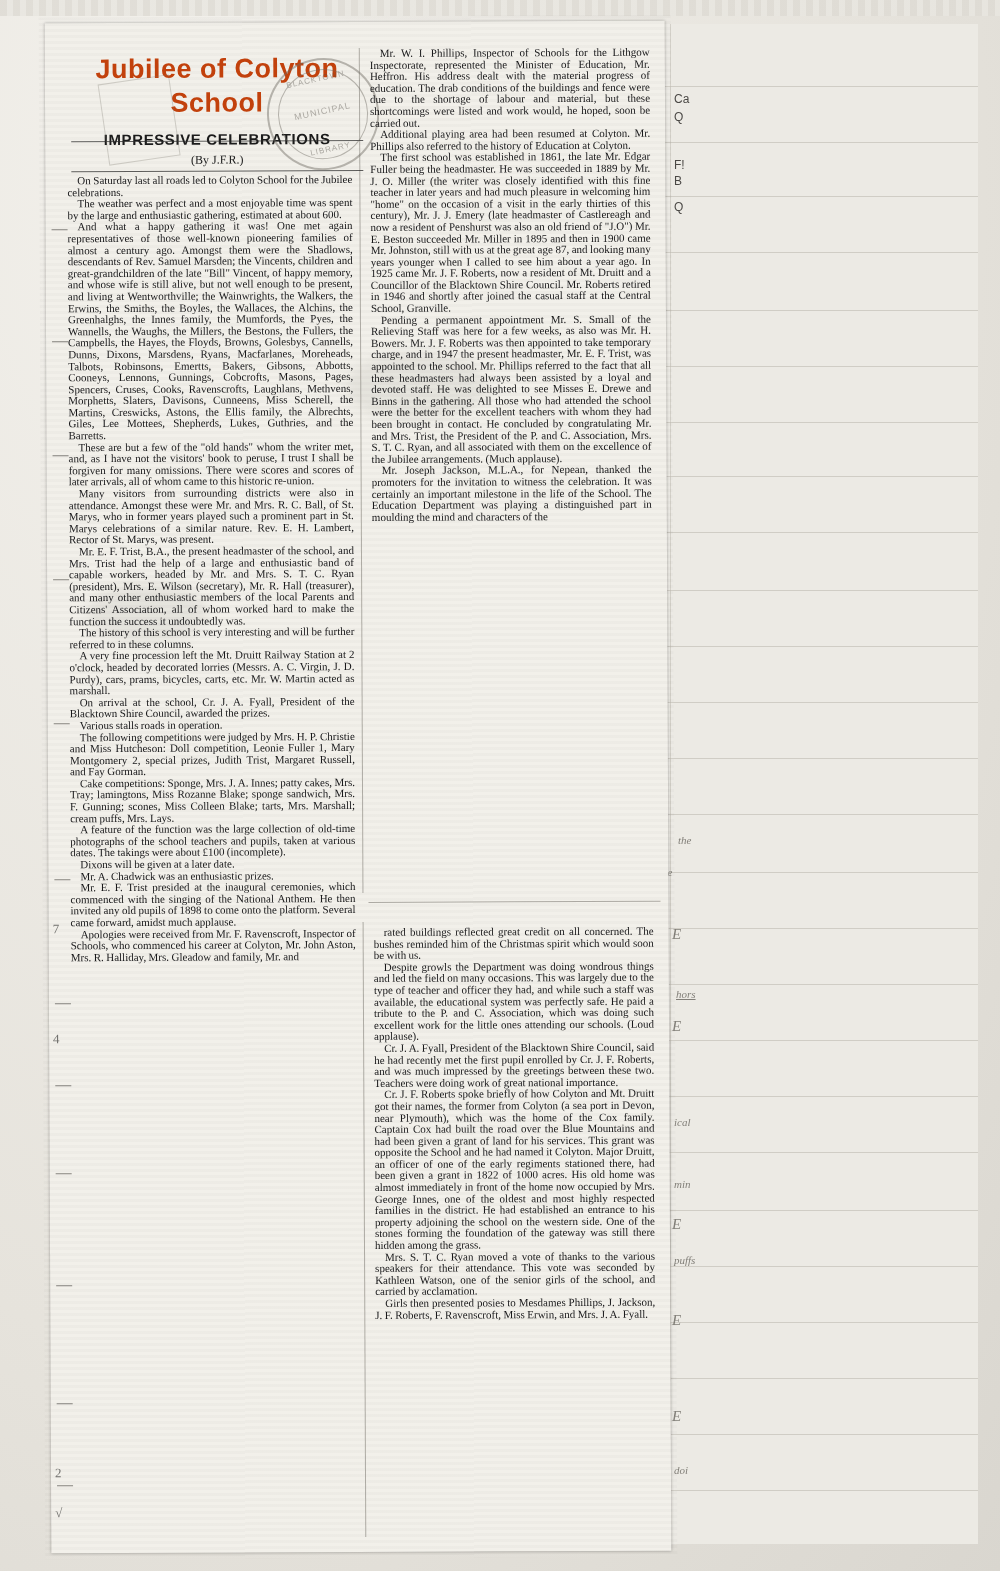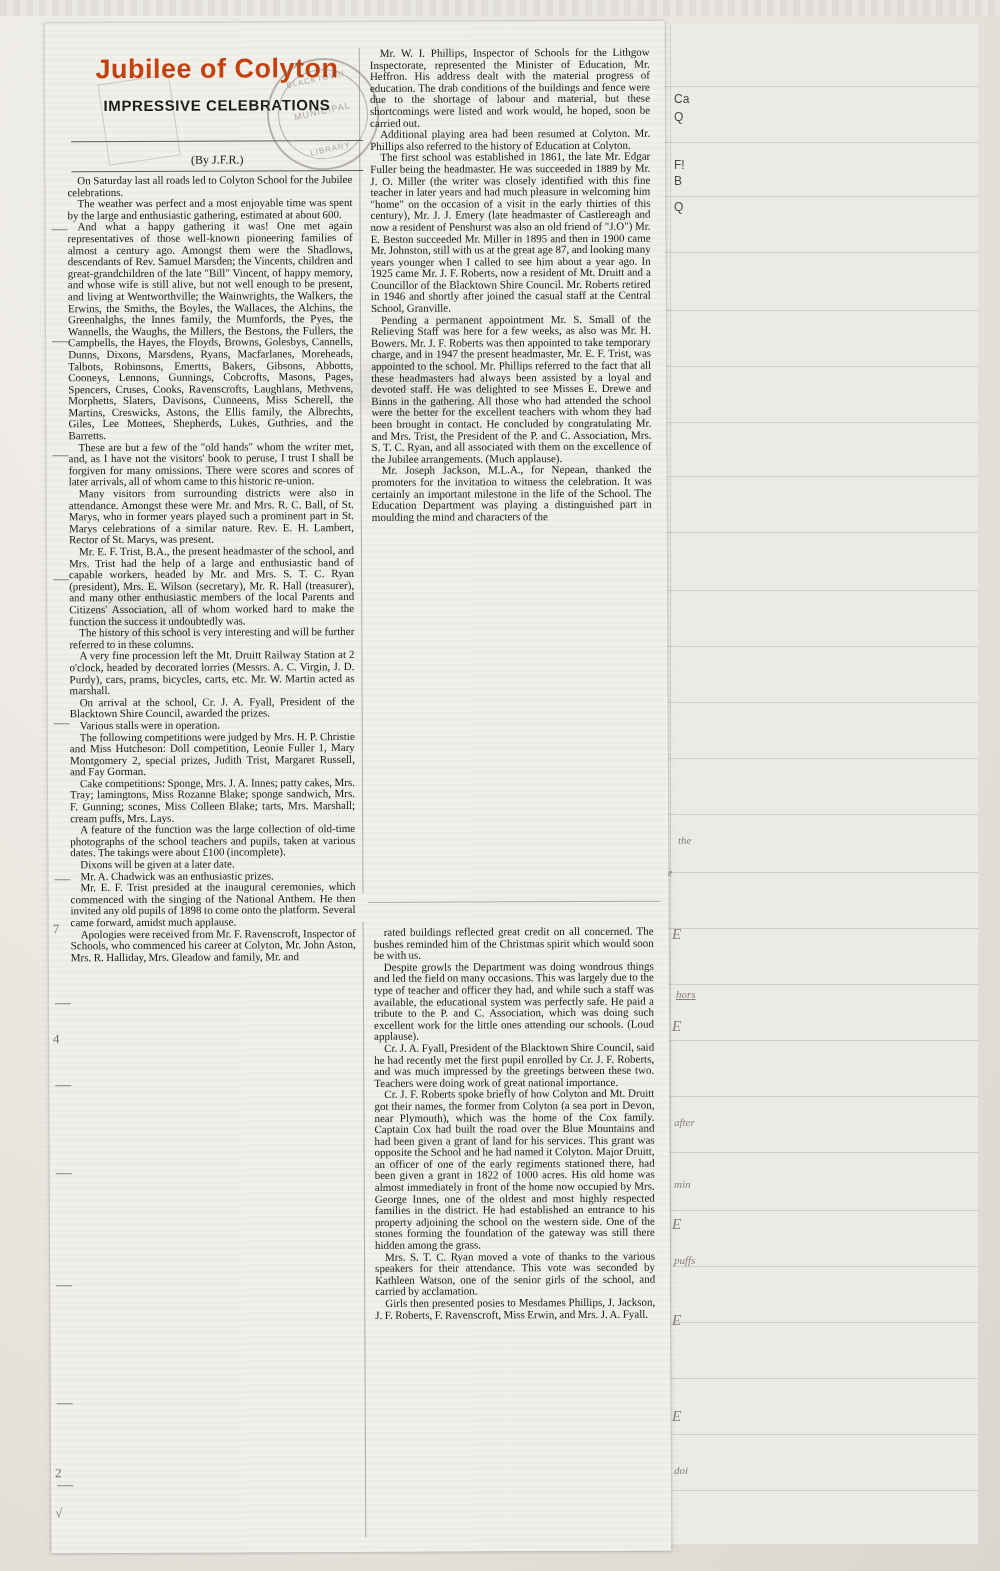--- a/index.html
+++ b/index.html
@@ -193,6 +193,7 @@
 
     <div class="masthead">
       <div class="t1">Jubilee of Colyton</div>
+      <div class="t1">School</div>
       <div class="t2">IMPRESSIVE CELEBRATIONS</div>
     </div>
     <div class="rule" style="left:26px;top:118px;width:292px;"></div>

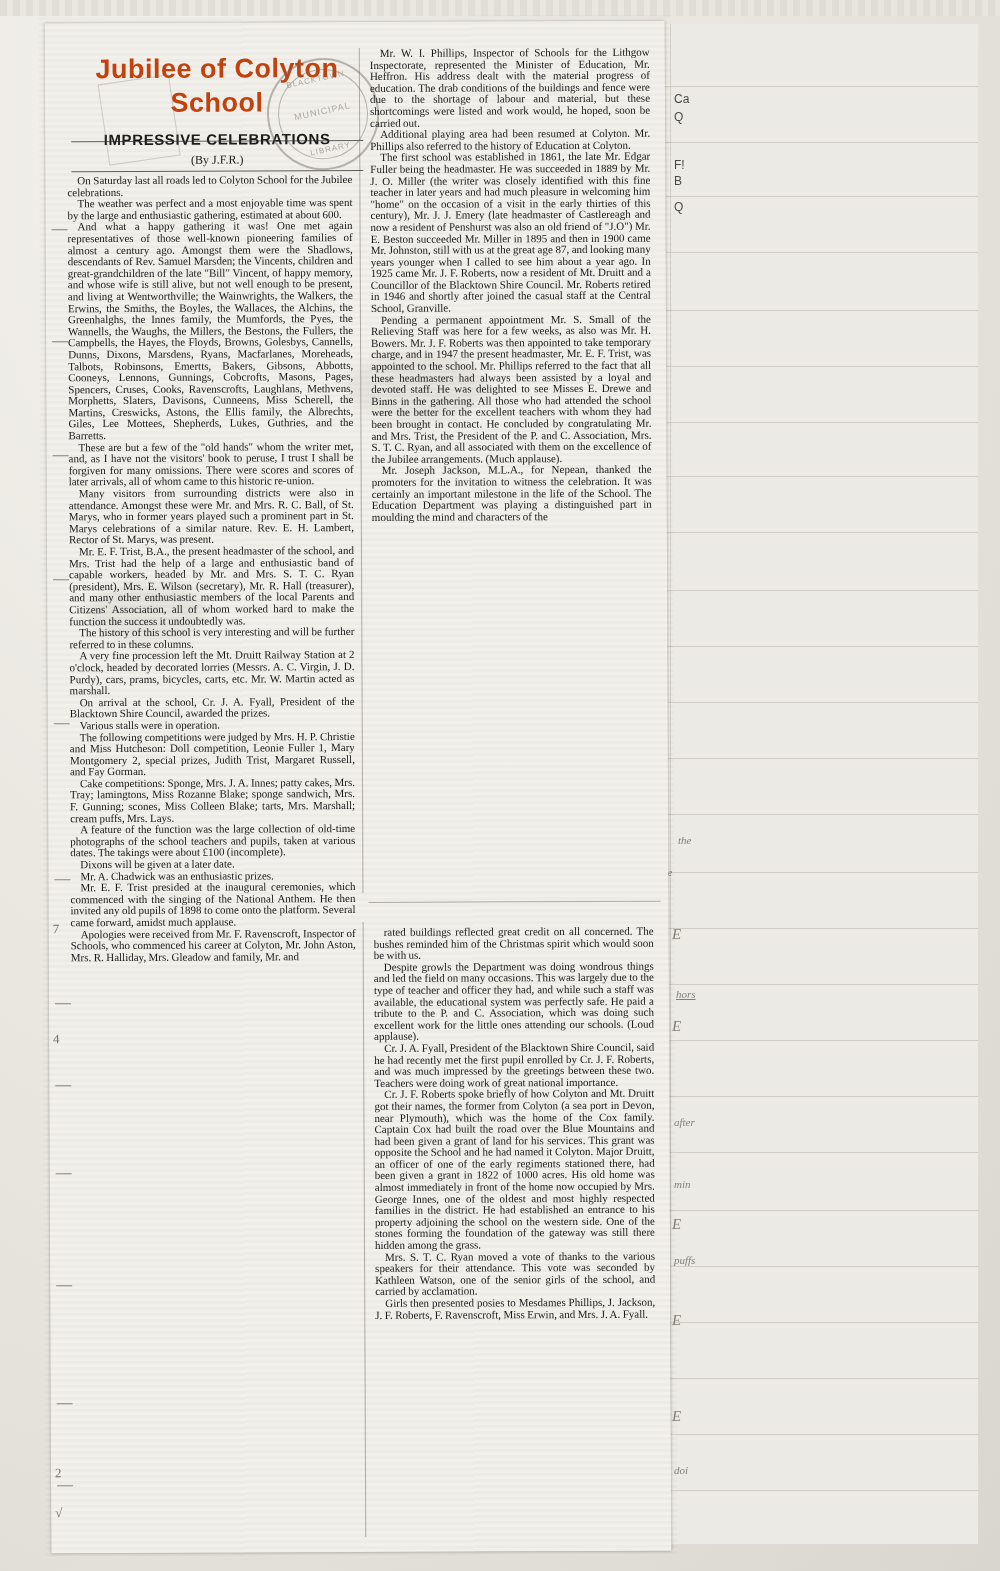--- a/index.html
+++ b/index.html
@@ -235,7 +235,7 @@
       <p>The history of this school is very interesting and will be further referred to in these columns.</p>
       <p>A very fine procession left the Mt. Druitt Railway Station at 2 o'clock, headed by decorated lorries (Messrs. A. C. Virgin, J. D. Purdy), cars, prams, bicycles, carts, etc. Mr. W. Martin acted as marshall.</p>
       <p>On arrival at the school, Cr. J. A. Fyall, President of the Blacktown Shire Council, awarded the prizes.</p>
-      <p>Various stalls were in operation.</p>
+      <p>Various stalls roads in operation.</p>
       <p>The following competitions were judged by Mrs. H. P. Christie and Miss Hutcheson: Doll competition, Leonie Fuller 1, Mary Montgomery 2, special prizes, Judith Trist, Margaret Russell, and Fay Gorman.</p>
       <p>Cake competitions: Sponge, Mrs. J. A. Innes; patty cakes, Mrs. Tray; lamingtons, Miss Rozanne Blake; sponge sandwich, Mrs. F. Gunning; scones, Miss Colleen Blake; tarts, Mrs. Marshall; cream puffs, Mrs. Lays.</p>
       <p>A feature of the function was the large collection of old-time photographs of the school teachers and pupils, taken at various dates. The takings were about £100 (incomplete).</p>

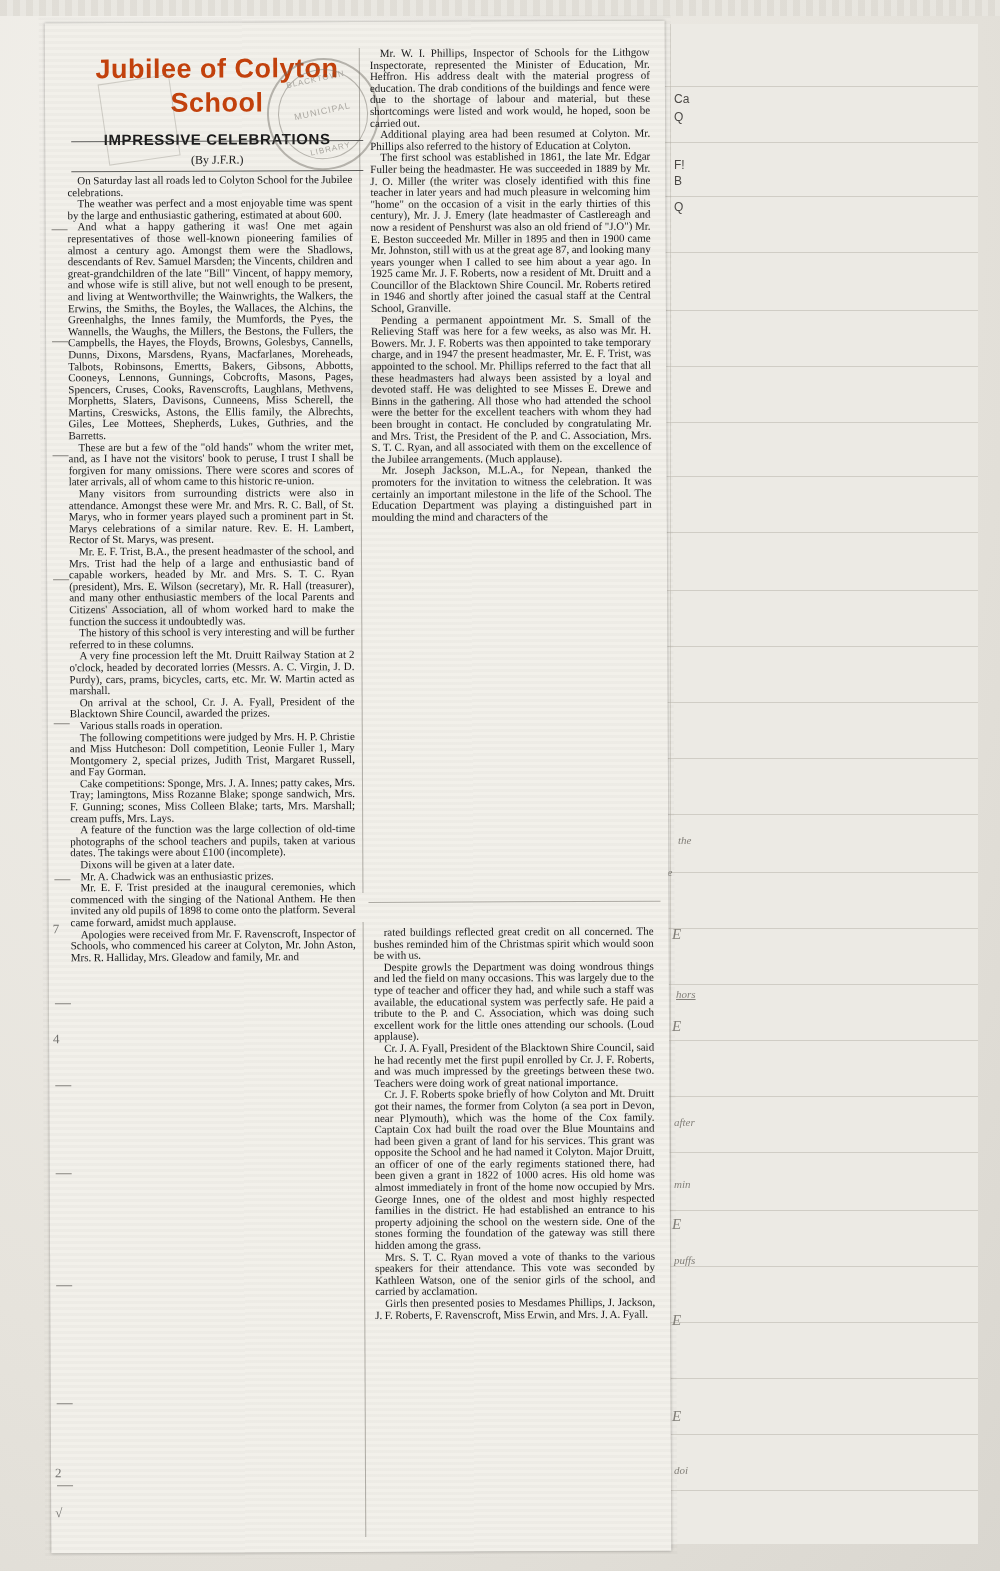--- a/index.html
+++ b/index.html
@@ -173,7 +173,7 @@
     <span class="margin-note" style="left:24px;top:902px;font-size:15px;">E</span>
     <span class="margin-note" style="left:28px;top:964px;text-decoration:underline;">hors</span>
     <span class="margin-note" style="left:24px;top:994px;font-size:15px;">E</span>
-    <span class="margin-note" style="left:26px;top:1092px;">after</span>
+    <span class="margin-note" style="left:26px;top:1092px;">ical</span>
     <span class="margin-note" style="left:26px;top:1154px;">min</span>
     <span class="margin-note" style="left:24px;top:1192px;font-size:15px;">E</span>
     <span class="margin-note" style="left:26px;top:1230px;">puffs</span>

